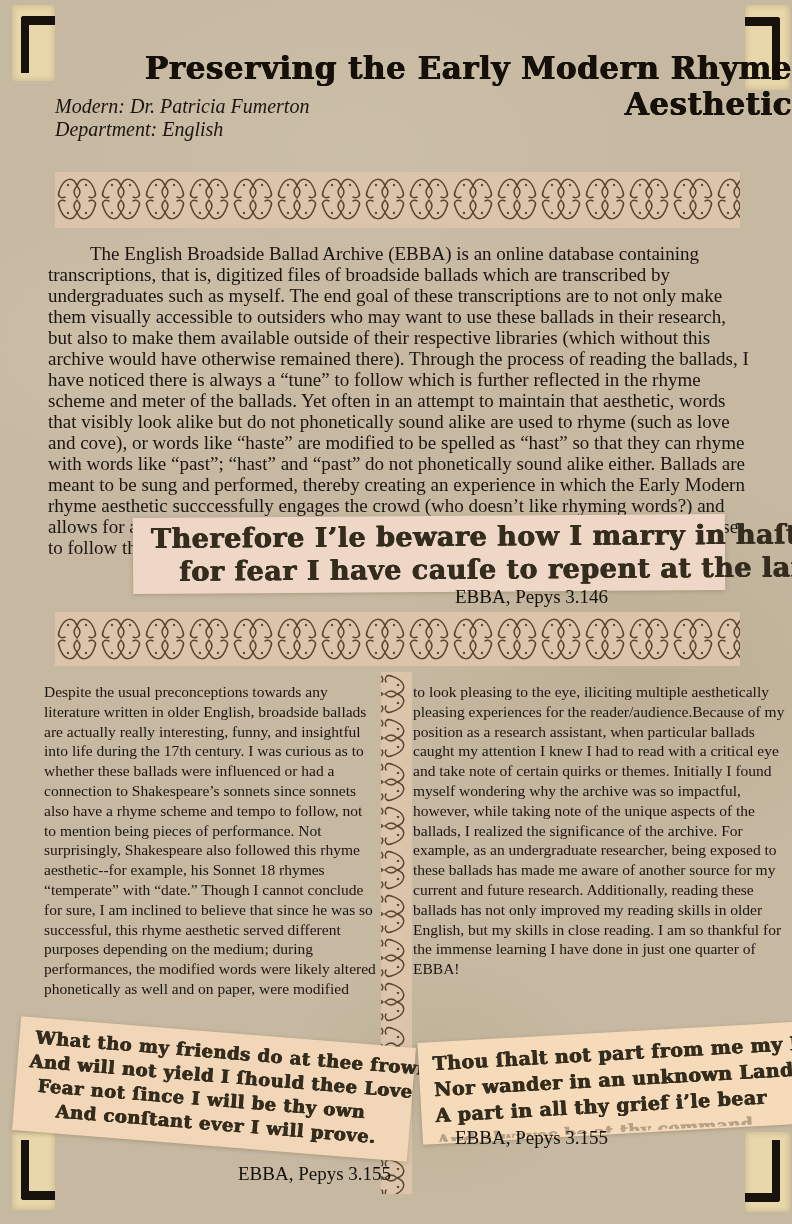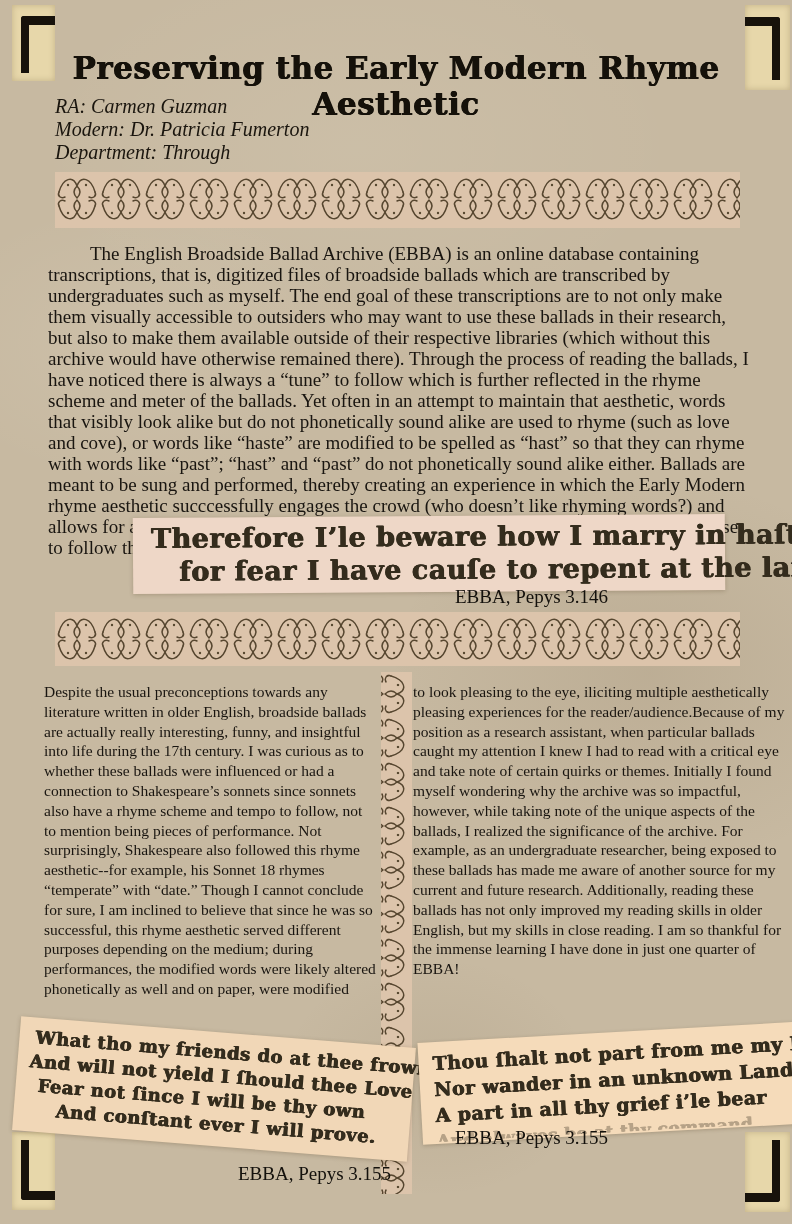--- a/index.html
+++ b/index.html
@@ -40,7 +40,7 @@
 
   .title-line1{left:0;top:8px;width:792px;text-align:center;font-size:38px;color:#15110a;letter-spacing:1px;}
   .title-line1 .it{font-family:"Liberation Serif",serif;font-style:italic;font-weight:bold;text-shadow:0.4px 0 currentColor;margin-left:10px;}
-  .title-line2{left:0;top:50px;width:792px;text-align:center;font-size:31px;color:#15110a;letter-spacing:0.5px;}
+  .title-line2{left:0;top:50px;width:792px;text-align:right;font-size:31px;color:#15110a;letter-spacing:0.5px;}
 
   .byline{left:55px;top:95px;font-style:italic;font-size:20px;line-height:23px;color:#1a150e;}
 

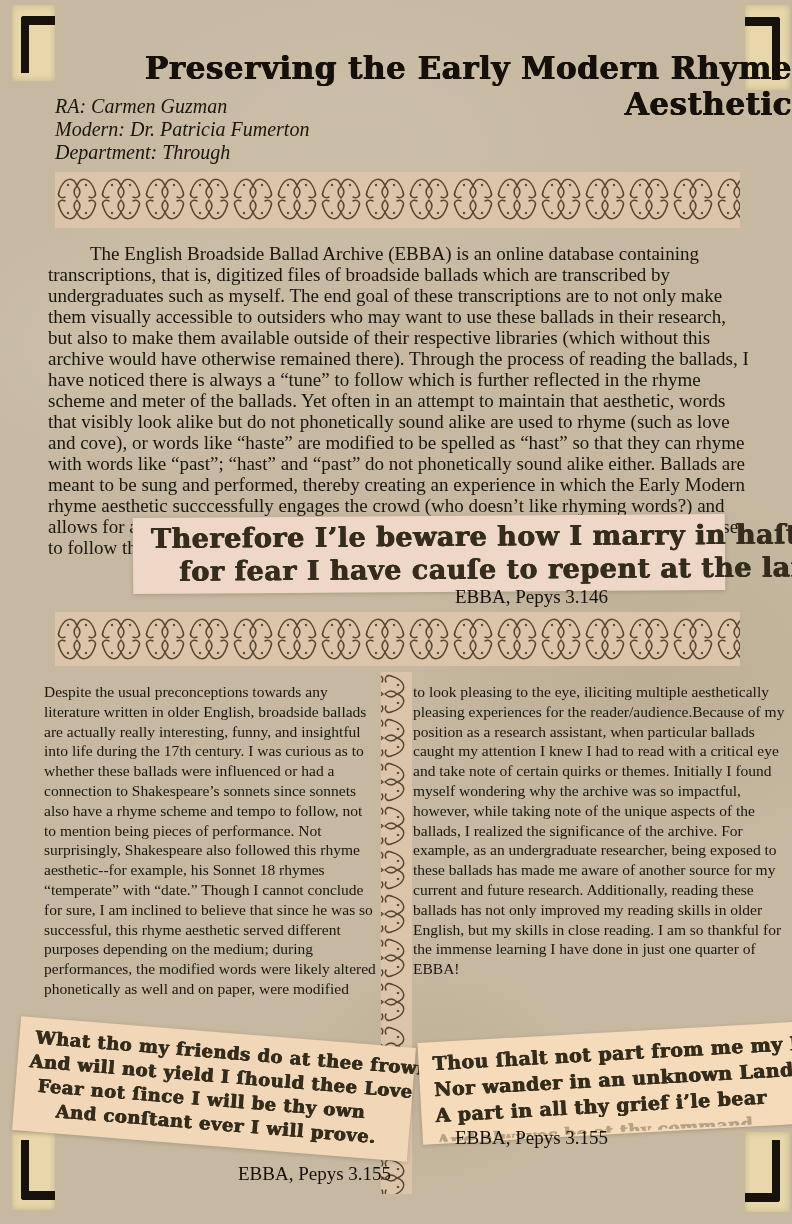--- a/index.html
+++ b/index.html
@@ -95,7 +95,6 @@
   <div class="abs title-line2 bl">Preserving the Early Modern Rhyme Aesthetic</div>
 
   <div class="abs byline">
-    <div>RA: Carmen Guzman</div>
     <div>Modern: Dr. Patricia Fumerton</div>
     <div>Department: Through</div>
   </div>

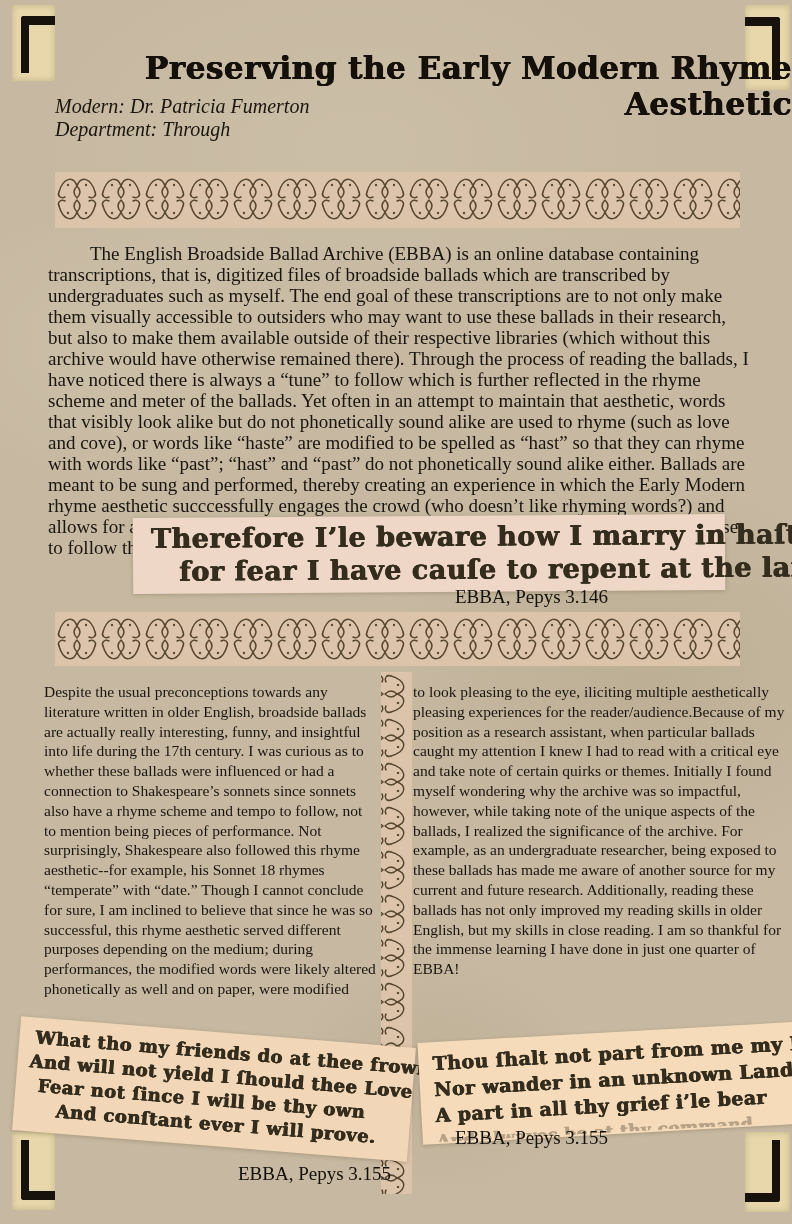--- a/index.html
+++ b/index.html
@@ -96,7 +96,7 @@
 
   <div class="abs byline">
     <div>Modern: Dr. Patricia Fumerton</div>
-    <div>Department: Through</div>
+    <div>Department: English</div>
   </div>
 
   <svg class="abs strip" style="left:55px;top:172px;" width="685" height="56">

